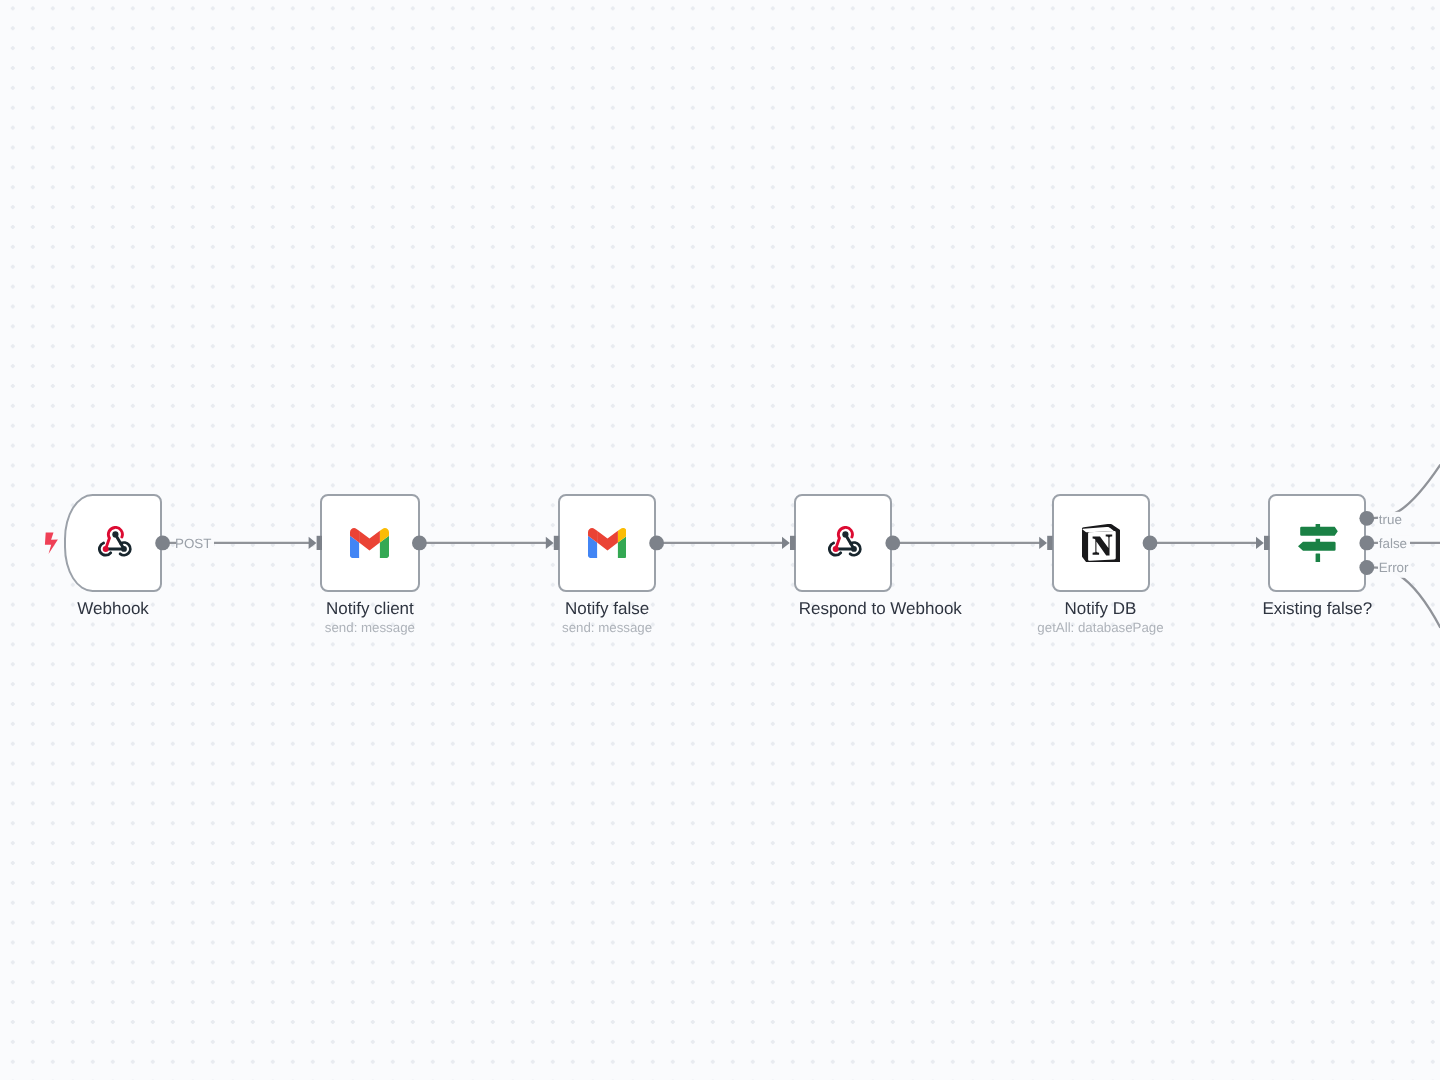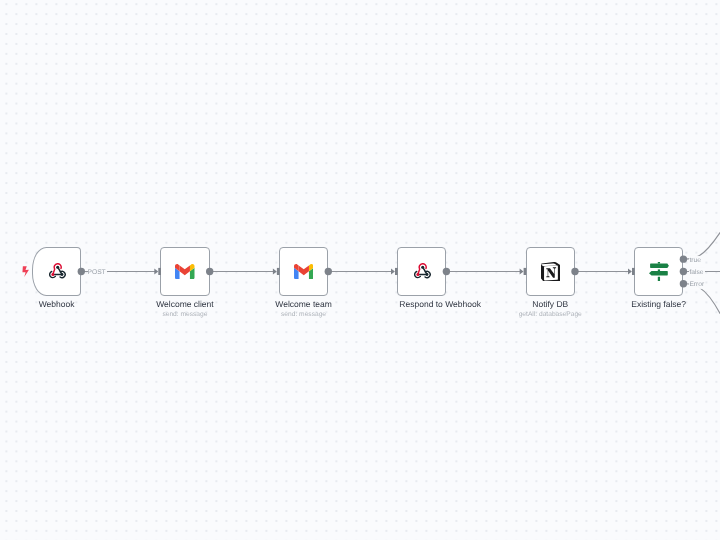--- a/index.html
+++ b/index.html
@@ -137,7 +137,7 @@
     </svg>
   <div id="labels">
       <div class="nlabel" style="left: 56.55px; top: 298.9px;">Webhook</div>
-      <div class="nlabel" style="left: 184.95px; top: 298.9px;">Welcome client</div>
+      <div class="nlabel" style="left: 184.95px; top: 298.9px;">Notify client</div>
       <div class="nsub" style="left: 184.95px; top: 311.1px;">send: message</div>
       <div class="nlabel" style="left: 303.55px; top: 298.9px;">Welcome team</div>
       <div class="nsub" style="left: 303.55px; top: 311.1px;">send: message</div>

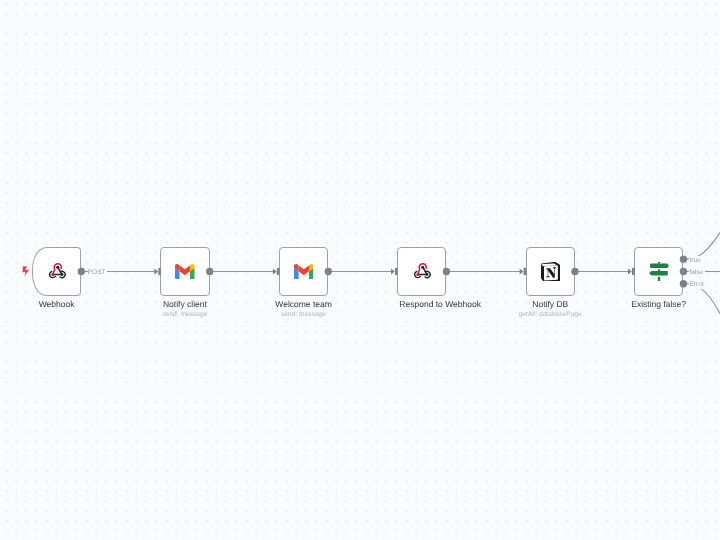--- a/index.html
+++ b/index.html
@@ -139,7 +139,7 @@
       <div class="nlabel" style="left: 56.55px; top: 298.9px;">Webhook</div>
       <div class="nlabel" style="left: 184.95px; top: 298.9px;">Notify client</div>
       <div class="nsub" style="left: 184.95px; top: 311.1px;">send: message</div>
-      <div class="nlabel" style="left: 303.55px; top: 298.9px;">Welcome team</div>
+      <div class="nlabel" style="left: 303.55px; top: 298.9px;">Notify false</div>
       <div class="nsub" style="left: 303.55px; top: 311.1px;">send: message</div>
       <div class="nlabel" style="left: 421.65px; top: 298.9px; padding-left: 37px;">Respond to Webhook</div>
       <div class="nlabel" style="left: 550.25px; top: 298.9px;">Notify DB</div>

